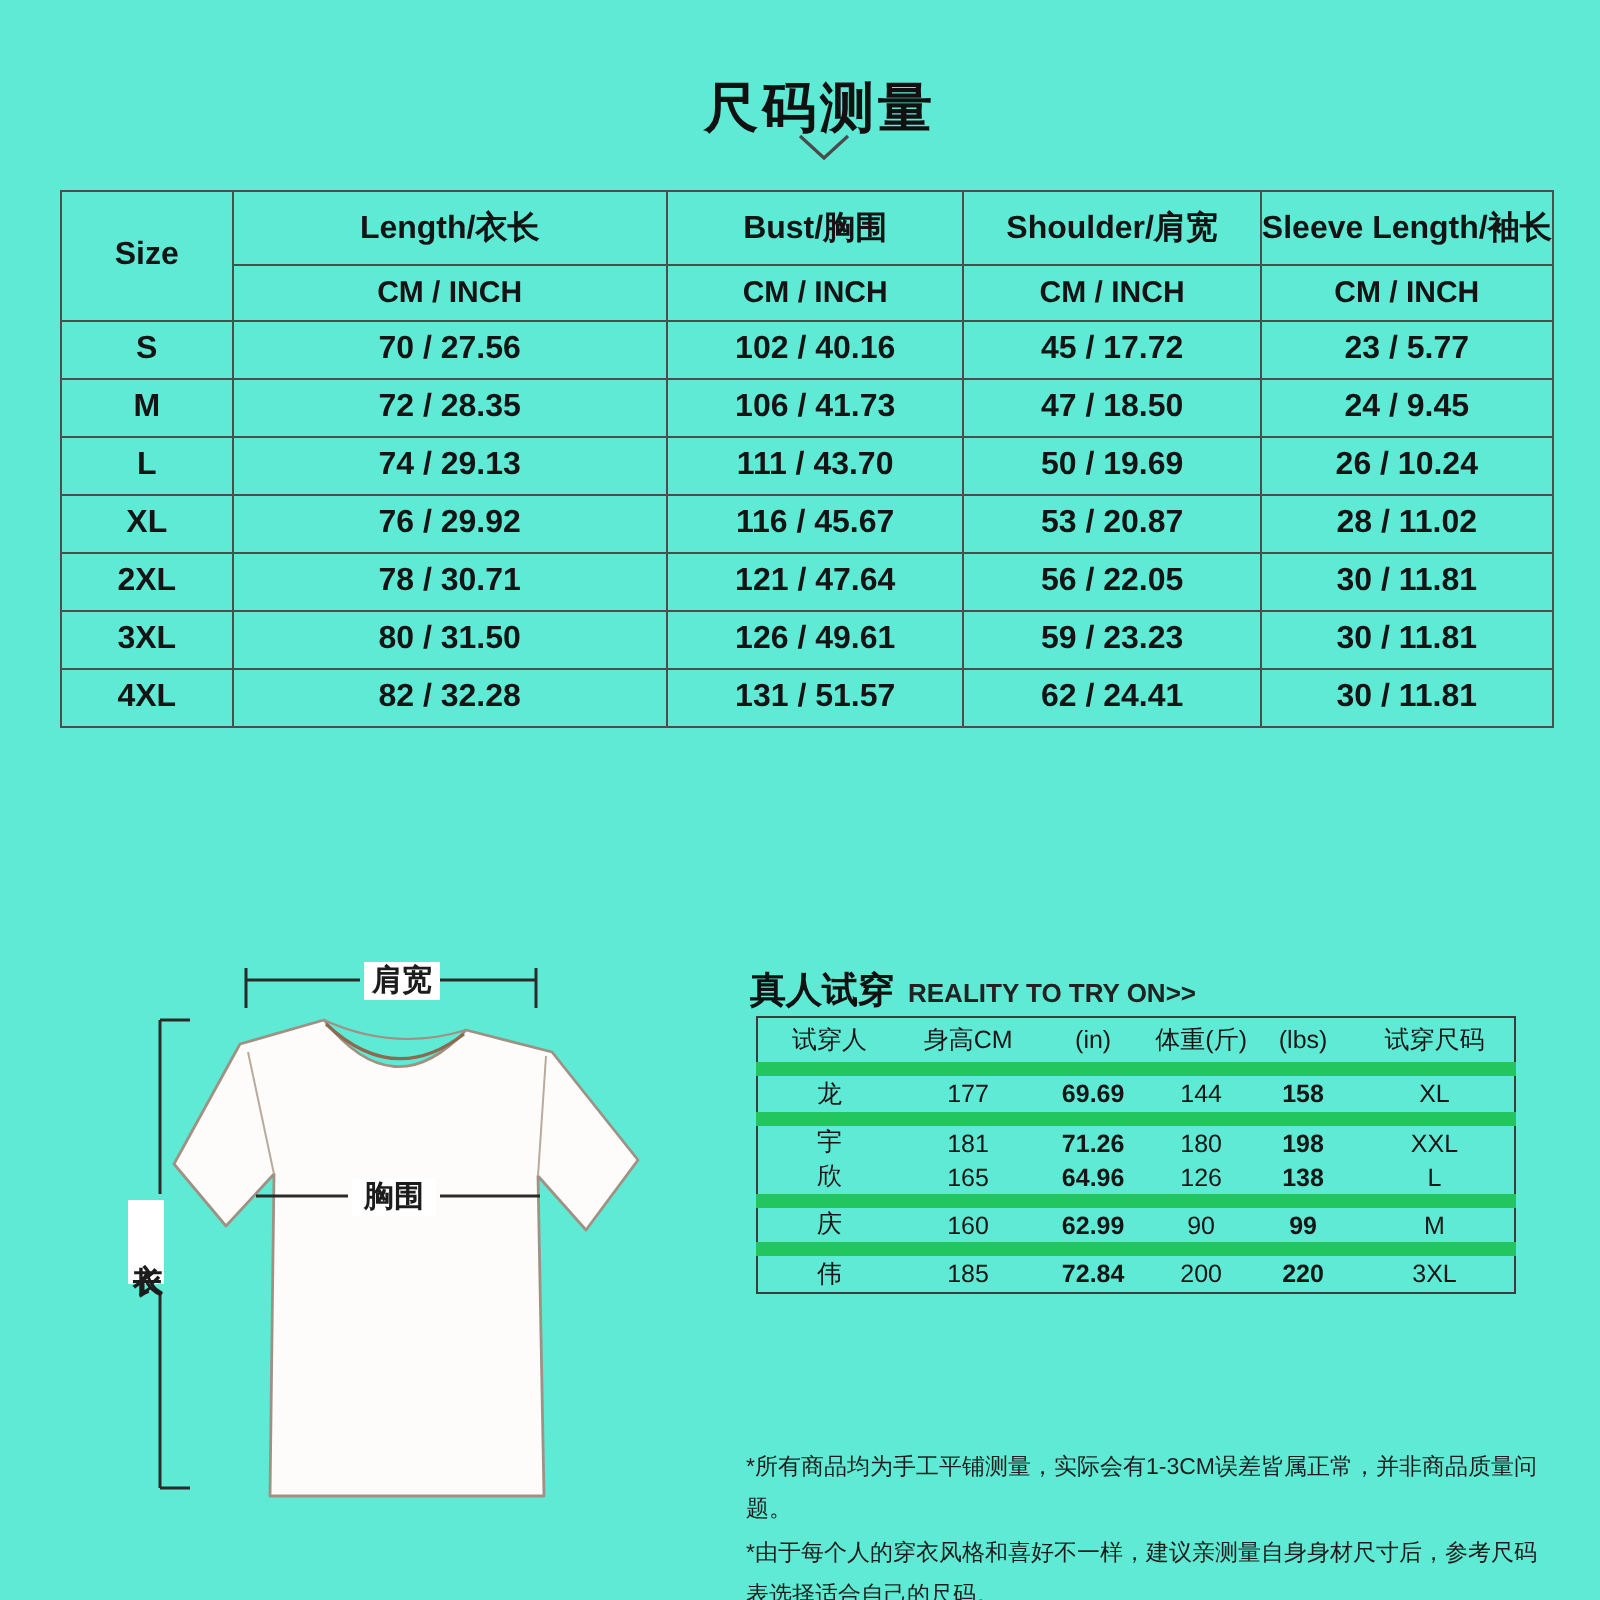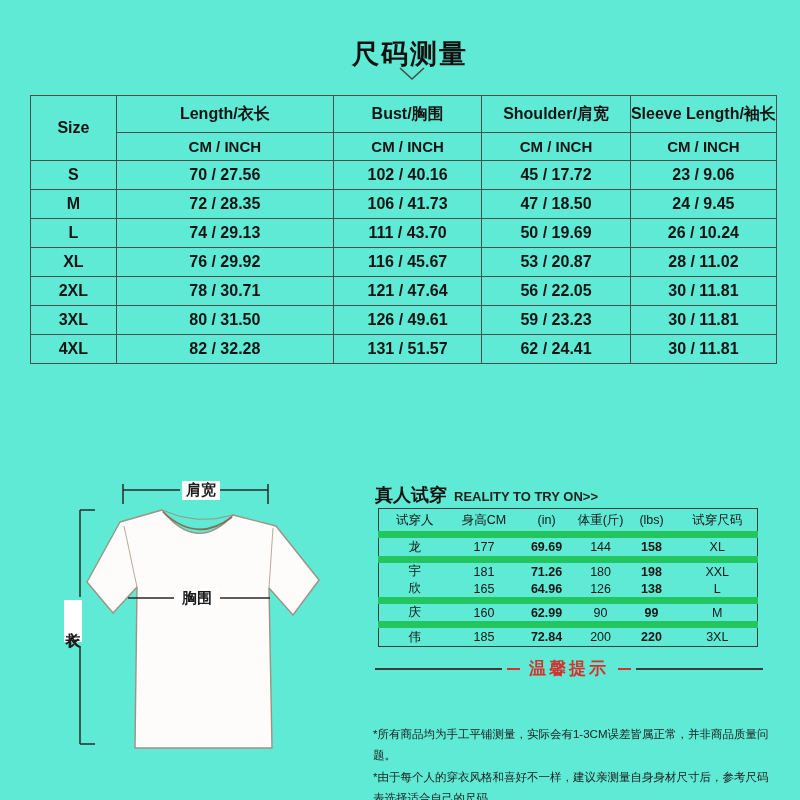--- a/index.html
+++ b/index.html
@@ -183,7 +183,7 @@
         <td>70 / 27.56</td>
         <td>102 / 40.16</td>
         <td>45 / 17.72</td>
-        <td>23 / 9.06</td>
+        <td>23 / 5.77</td>
       </tr>
       <tr>
         <td>M</td>

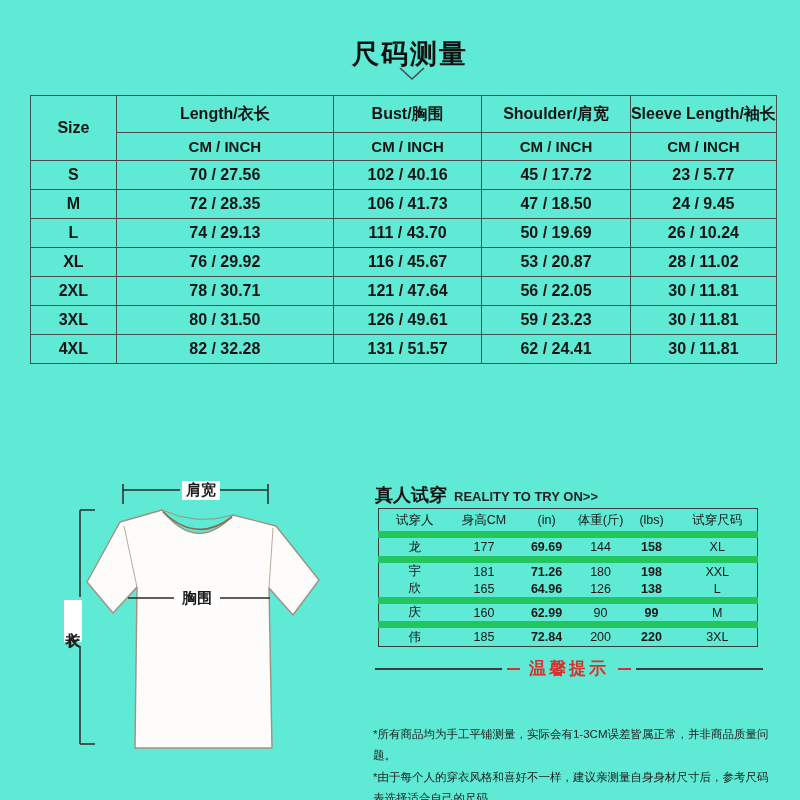--- a/index.html
+++ b/index.html
@@ -331,13 +331,6 @@
     </tbody>
   </table>
 
-  <div class="tips-title-row">
-    <span class="darkline"></span>
-    <span class="reddash" style="background:#d5312d"></span>
-    <span class="tips-title" style="color:#d5312d">温馨提示</span>
-    <span class="reddash" style="background:#d5312d"></span>
-    <span class="darkline"></span>
-  </div>
   <div class="tips-body">
     <p>*所有商品均为手工平铺测量，实际会有1-3CM误差皆属正常，并非商品质量问题。</p>
     <p>*由于每个人的穿衣风格和喜好不一样，建议亲测量自身身材尺寸后，参考尺码表选择适合自己的尺码。</p>

